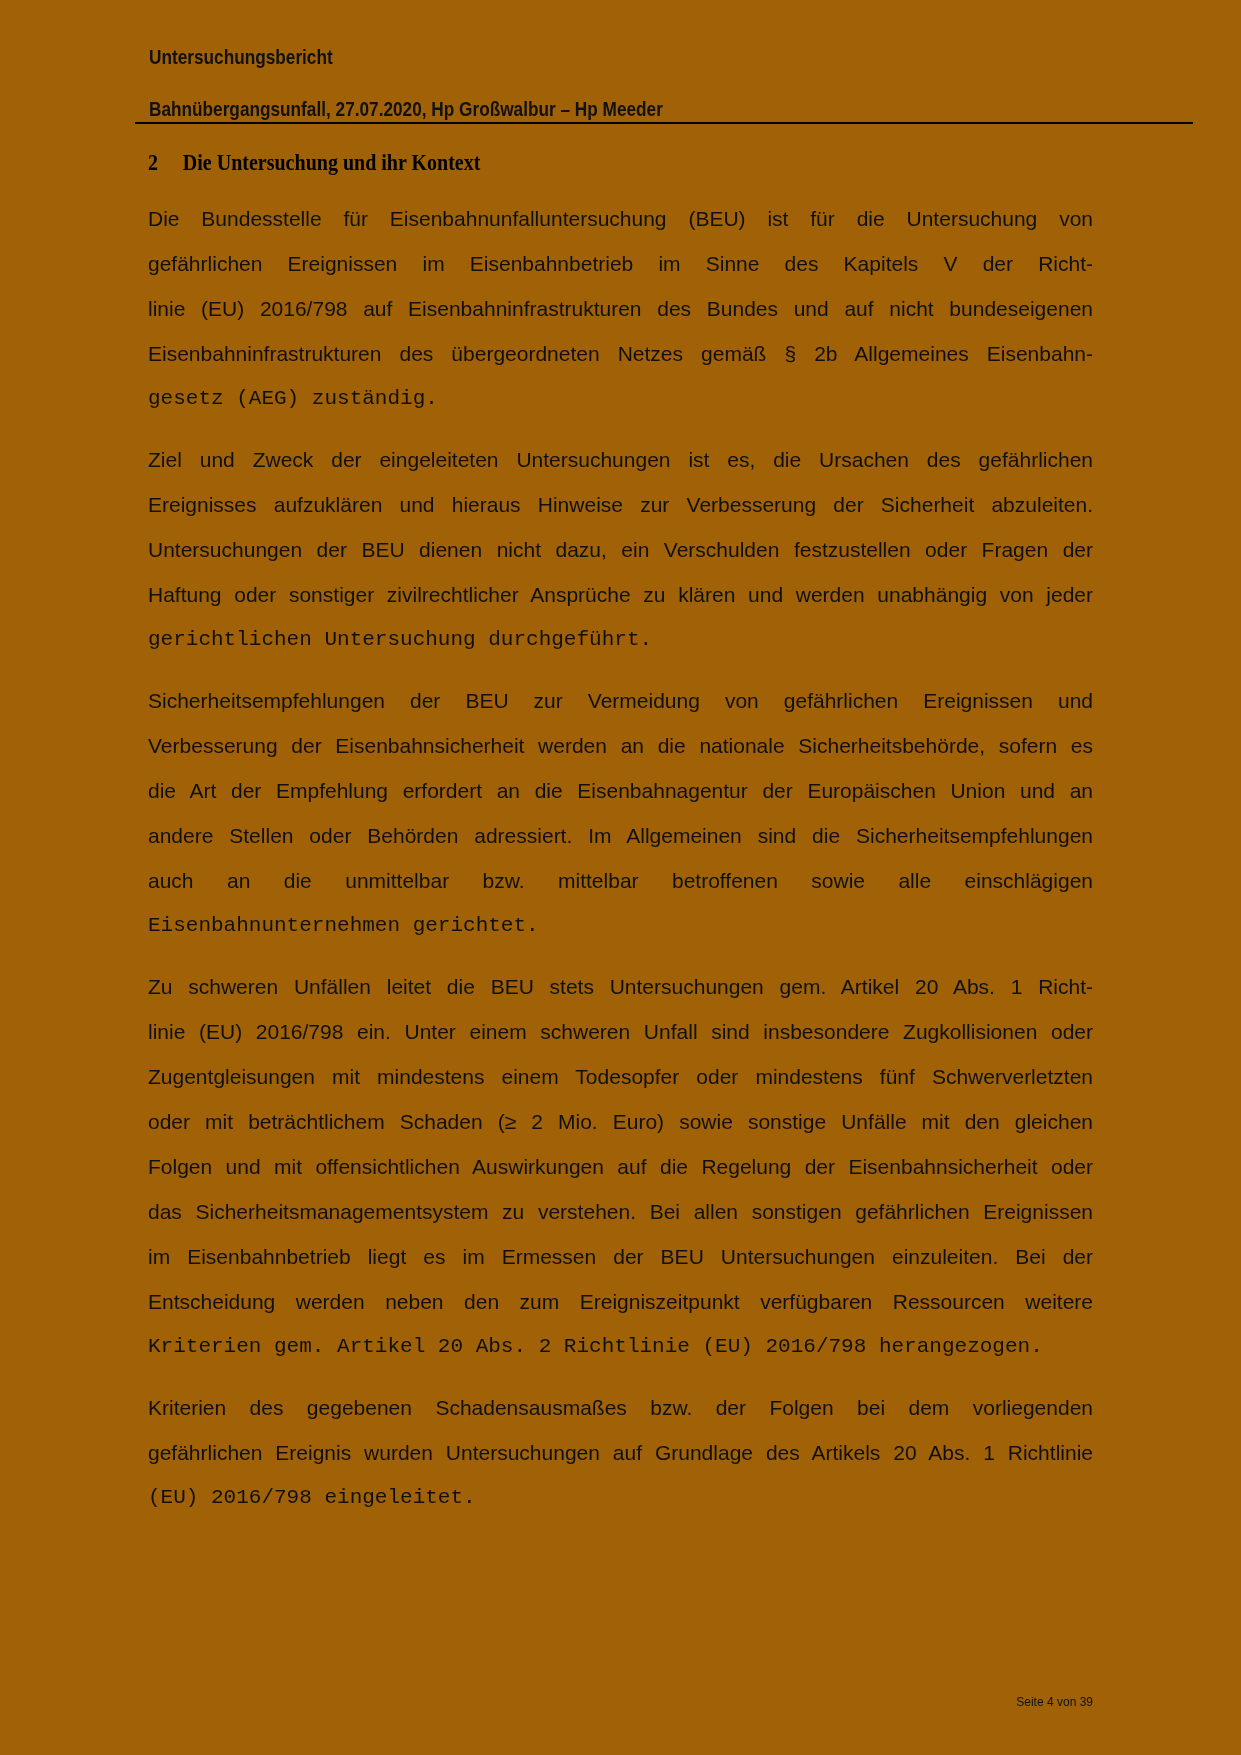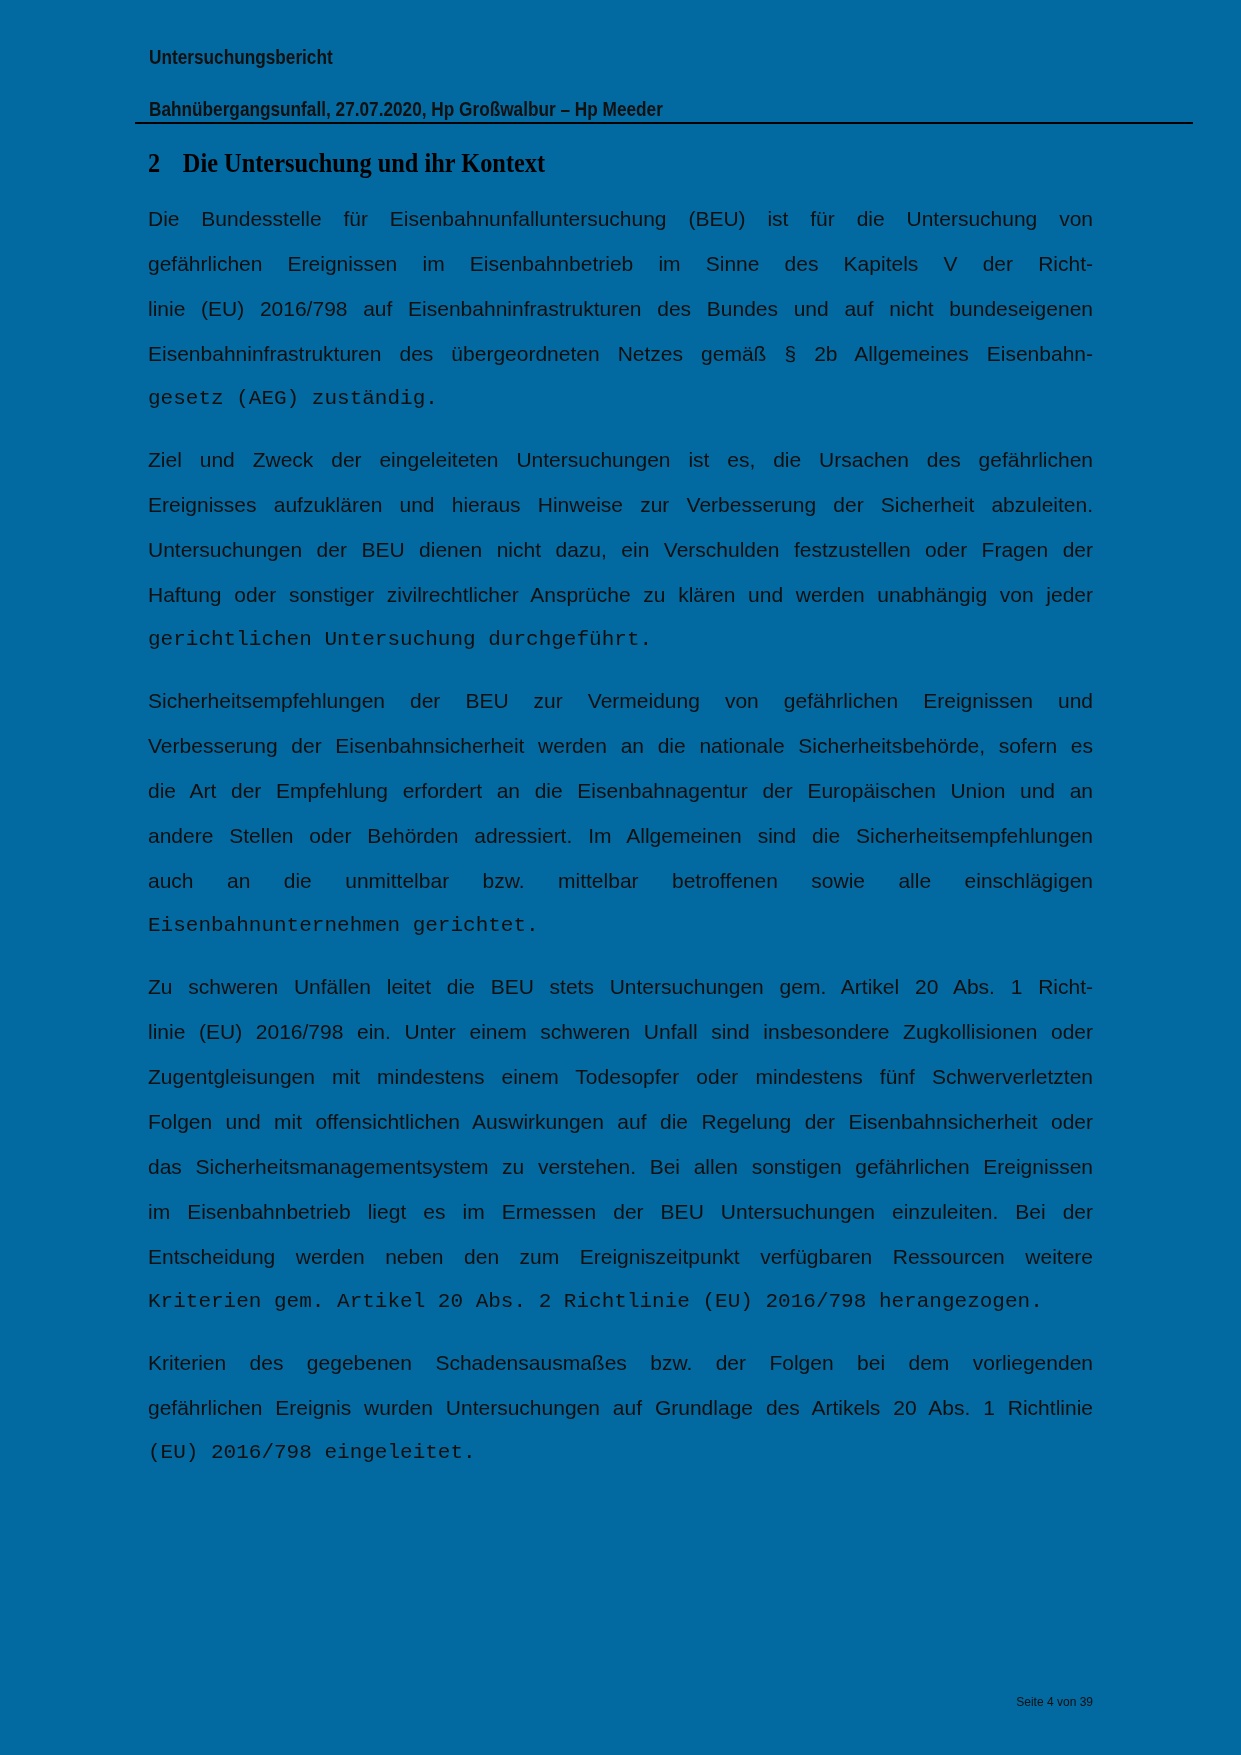--- a/index.html
+++ b/index.html
@@ -6,7 +6,7 @@
   #page{
     position:relative;
     width:1241px;height:1755px;
-    background:#0369a1;
+    background:#a16207;
     font-family:"Liberation Sans", sans-serif;
     color:#111111;
     overflow:hidden;

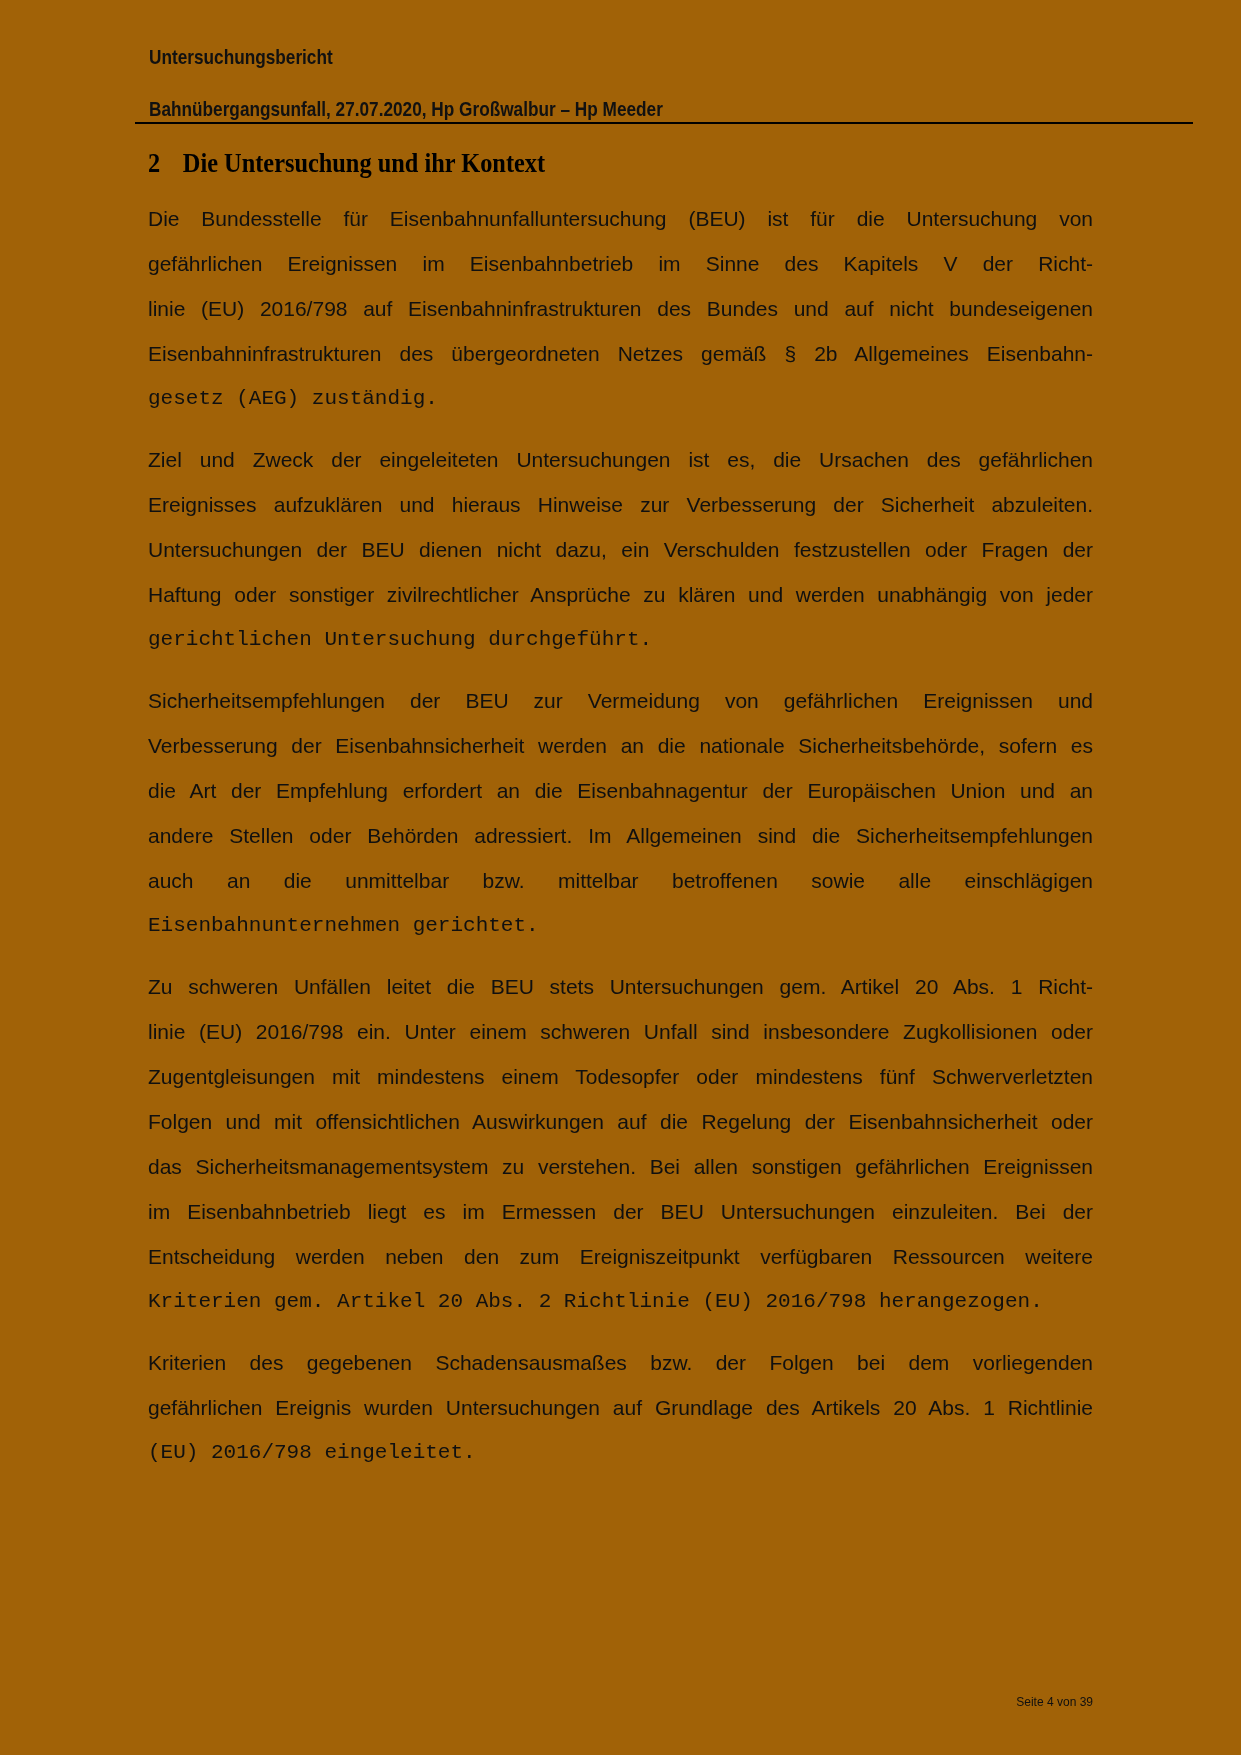--- a/index.html
+++ b/index.html
@@ -26,7 +26,7 @@
   #section-heading{
     position:absolute;left:148px;top:143px;margin:0;
     font-family:"Liberation Serif", serif;
-    font-size:28px;font-weight:bold;line-height:40px;white-space:nowrap;color:#000;
+    font-size:23px;font-weight:bold;line-height:40px;white-space:nowrap;color:#000;
   }
   #section-heading .squeeze{
     display:inline-block;transform:scaleX(0.87);transform-origin:0 50%;

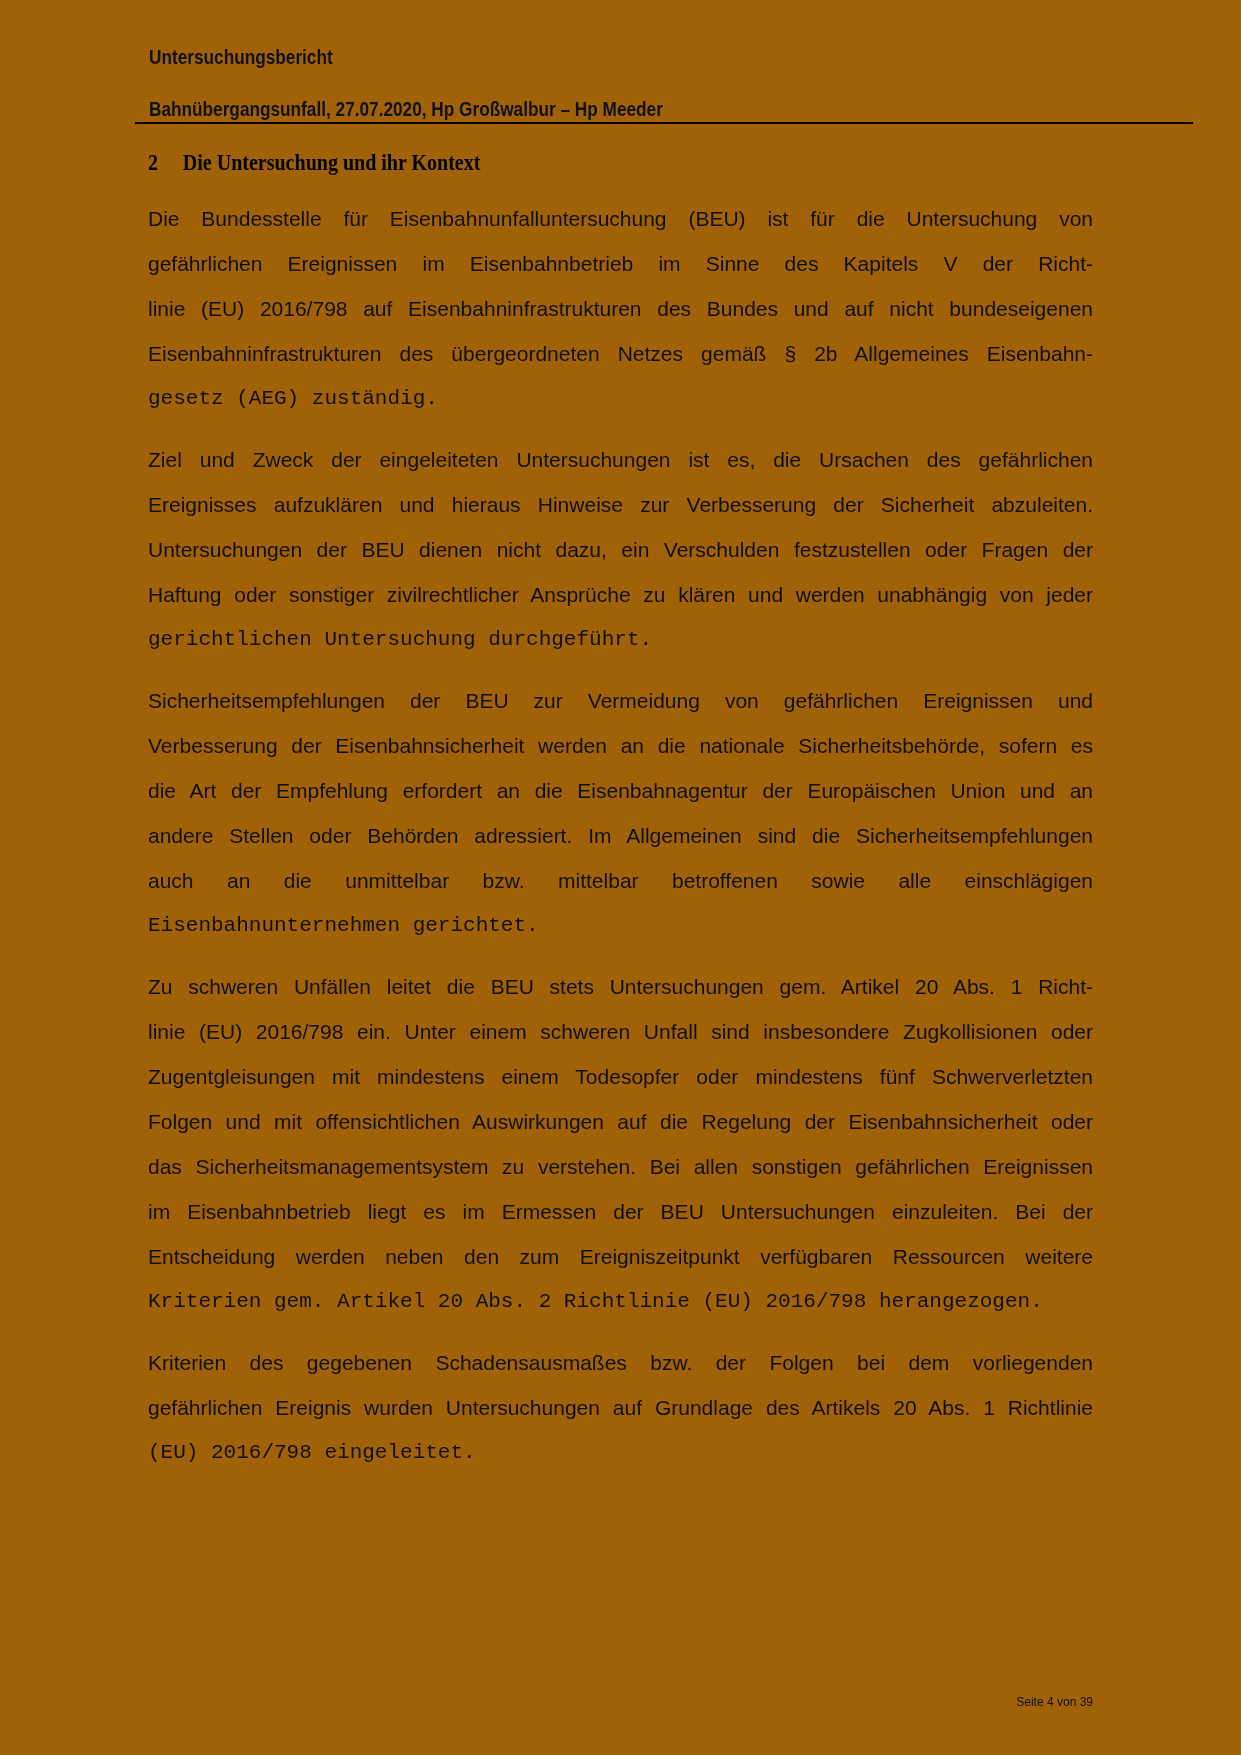--- a/index.html
+++ b/index.html
@@ -100,6 +100,7 @@
         <div class="line">Zu schweren Unfällen leitet die BEU stets Untersuchungen gem. Artikel 20 Abs. 1 Richt-</div>
         <div class="line">linie (EU) 2016/798 ein. Unter einem schweren Unfall sind insbesondere Zugkollisionen oder</div>
         <div class="line">Zugentgleisungen mit mindestens einem Todesopfer oder mindestens fünf Schwerverletzten</div>
+        <div class="line">oder mit beträchtlichem Schaden (≥ 2 Mio. Euro) sowie sonstige Unfälle mit den gleichen</div>
         <div class="line">Folgen und mit offensichtlichen Auswirkungen auf die Regelung der Eisenbahnsicherheit oder</div>
         <div class="line">das Sicherheitsmanagementsystem zu verstehen. Bei allen sonstigen gefährlichen Ereignissen</div>
         <div class="line">im Eisenbahnbetrieb liegt es im Ermessen der BEU Untersuchungen einzuleiten. Bei der</div>

